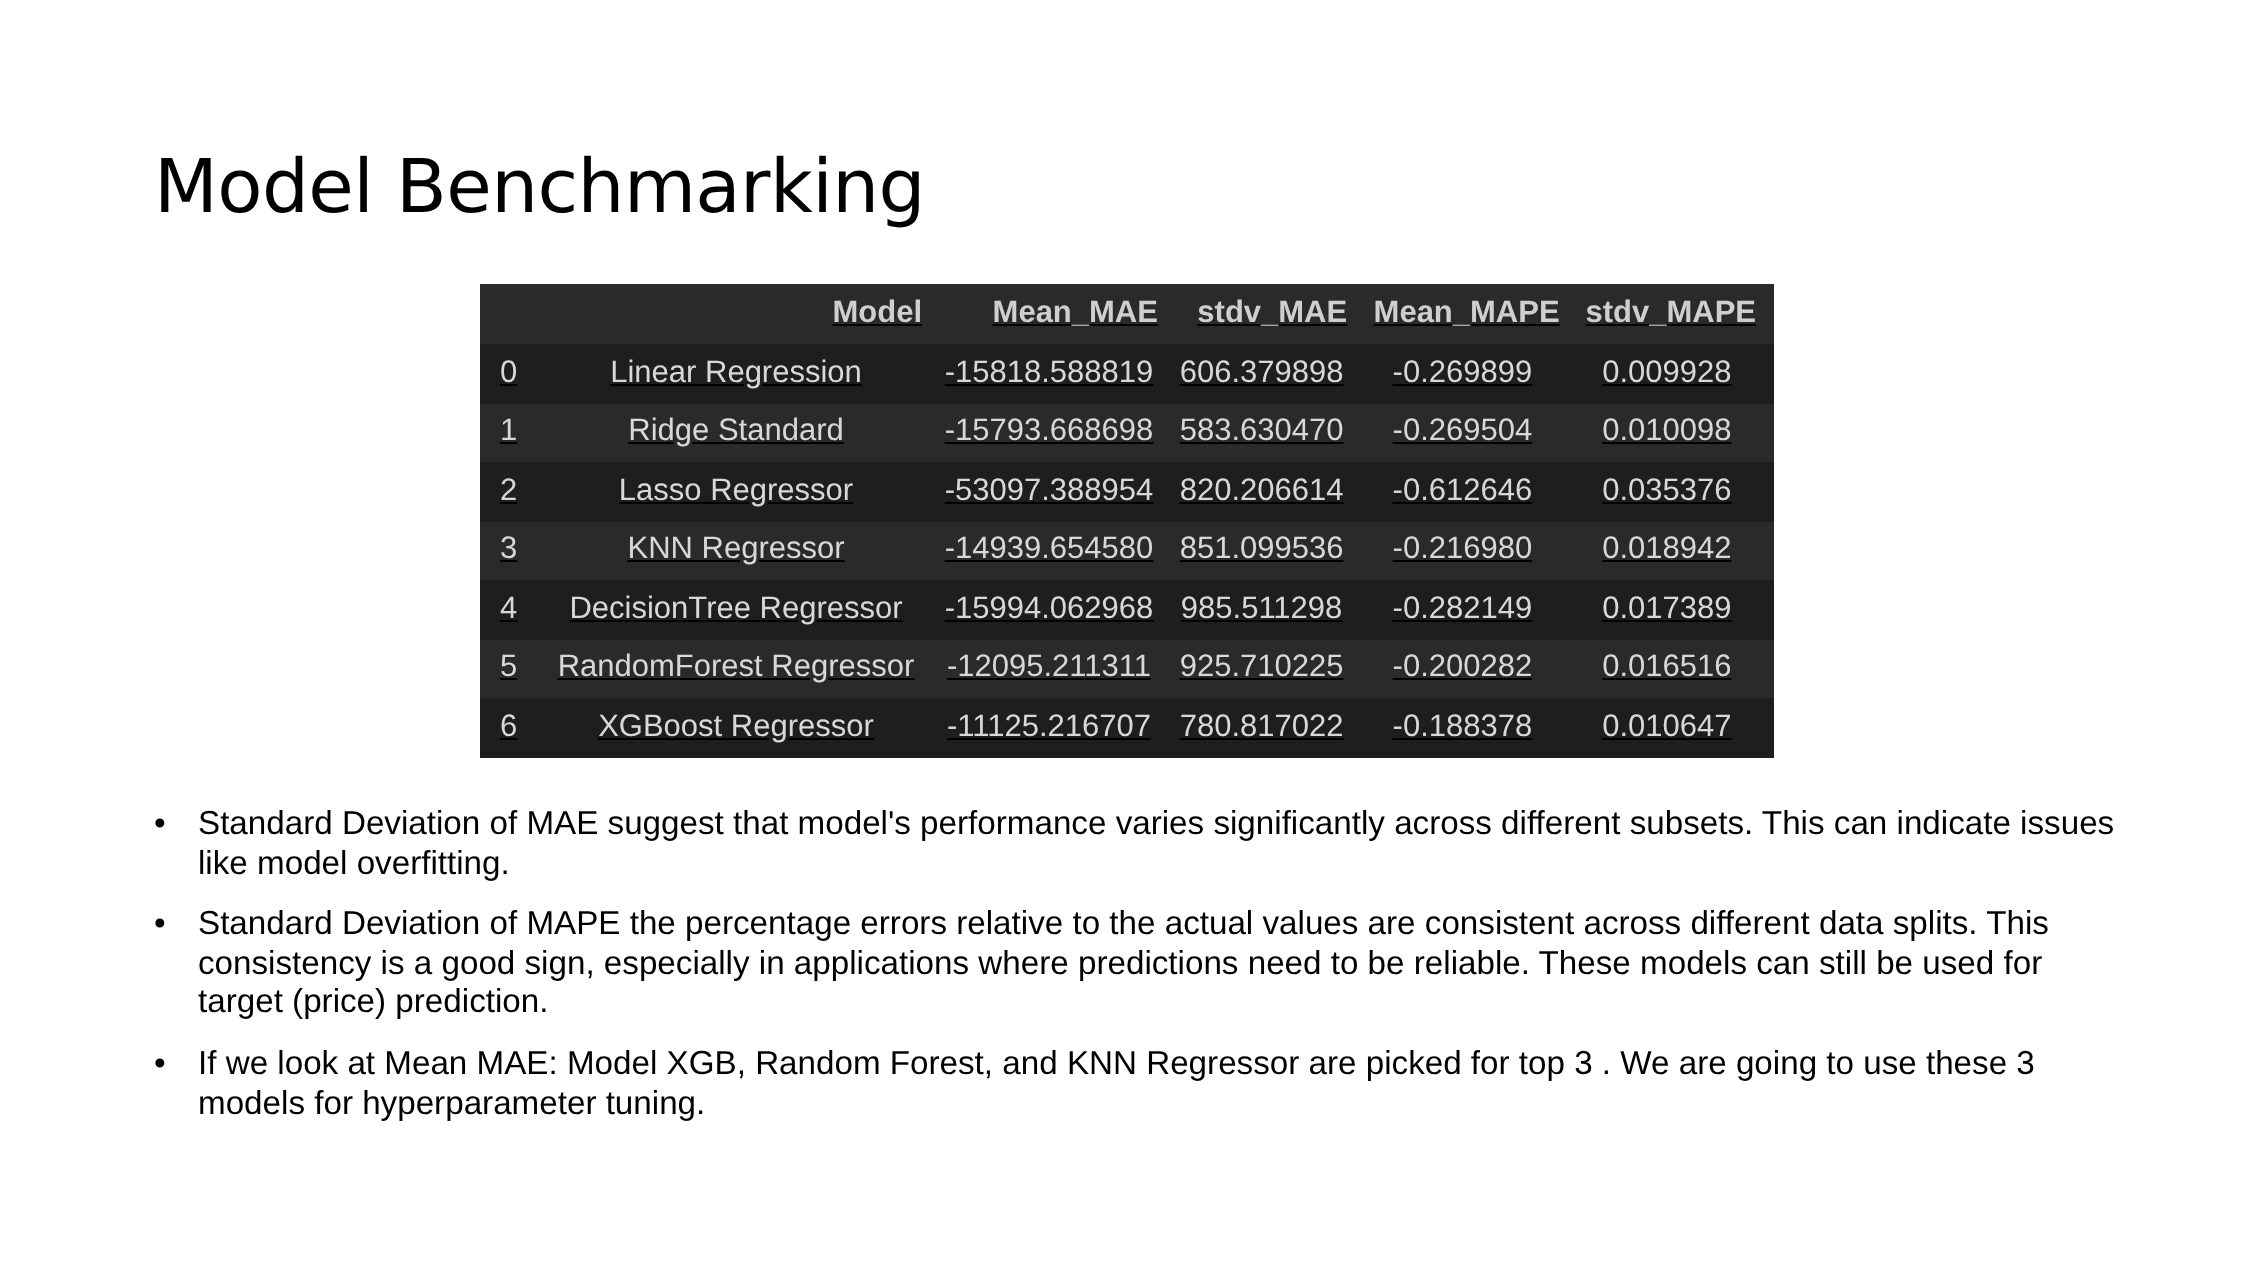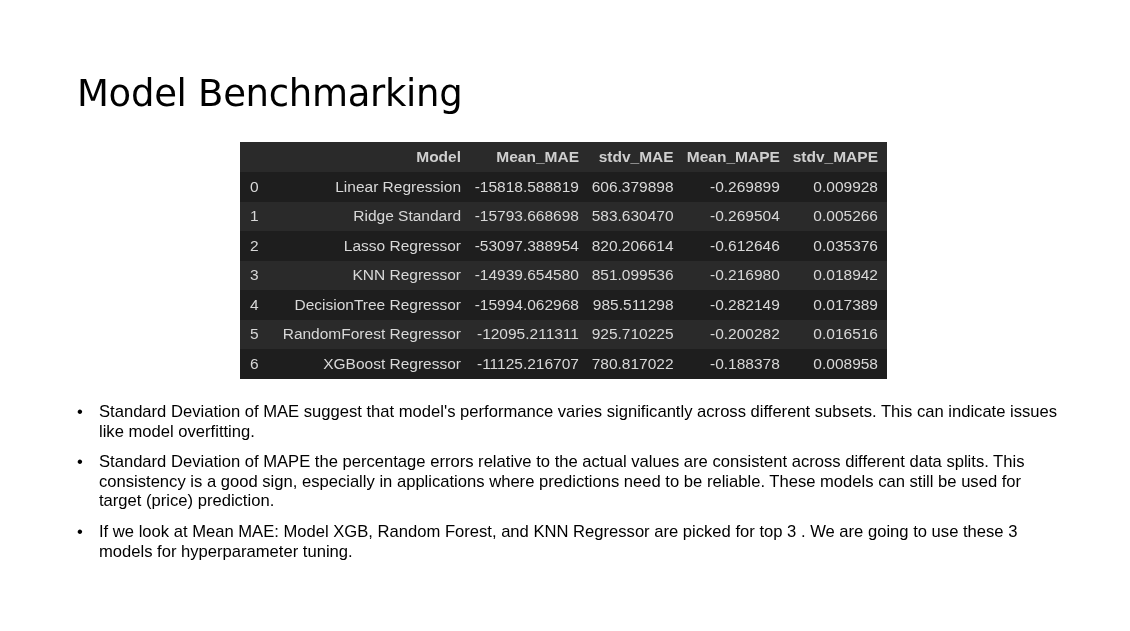--- a/index.html
+++ b/index.html
@@ -32,6 +32,7 @@
     width: 647px;
     height: 195px;
     background: #0ea5e9;
+    text-decoration: underline;
   }
   table.bench {
     border-collapse: collapse;

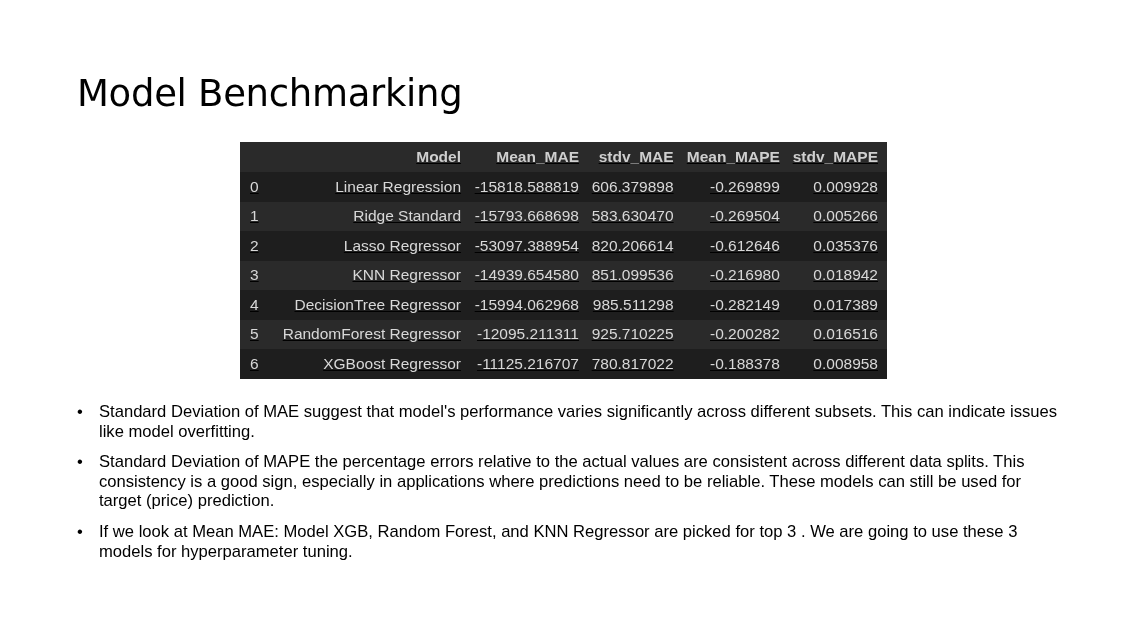--- a/index.html
+++ b/index.html
@@ -50,7 +50,7 @@
     background: #2a2a2a;
   }
   table.bench td {
-    text-align: right;
+    text-align: center;
     height: 29.5px;
     padding: 0 9px 0 0;
     white-space: nowrap;

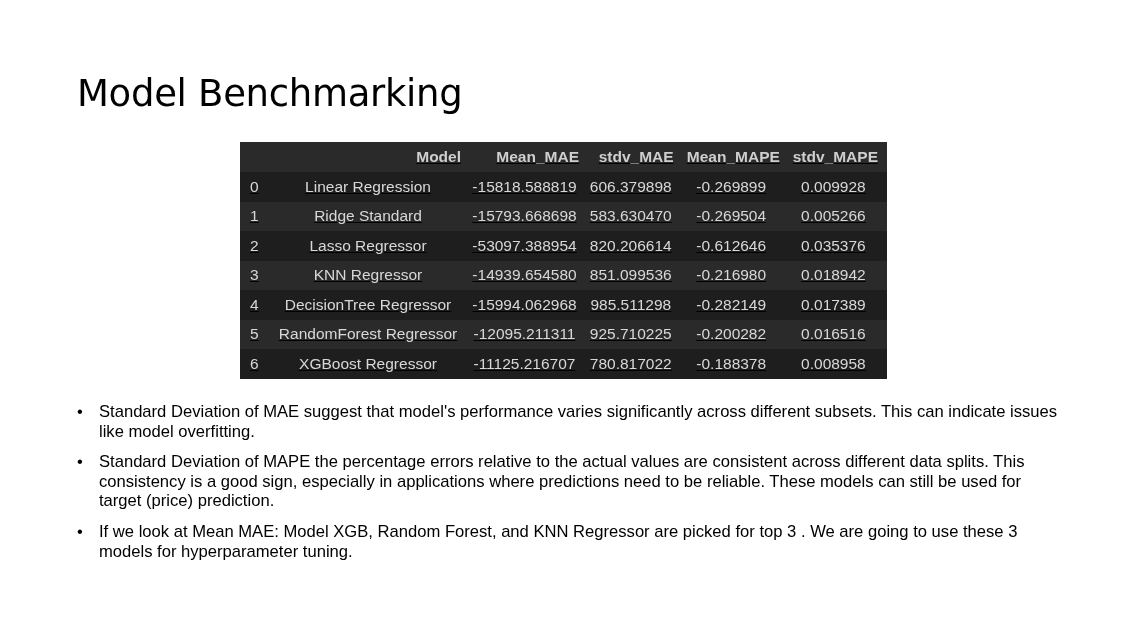--- a/index.html
+++ b/index.html
@@ -118,7 +118,7 @@
         <td>-15793.668698</td>
         <td>583.630470</td>
         <td>-0.269504</td>
-        <td>0.005266</td>
+        <td>0.010098</td>
       </tr>
       <tr class="even">
         <td class="idx">2</td>

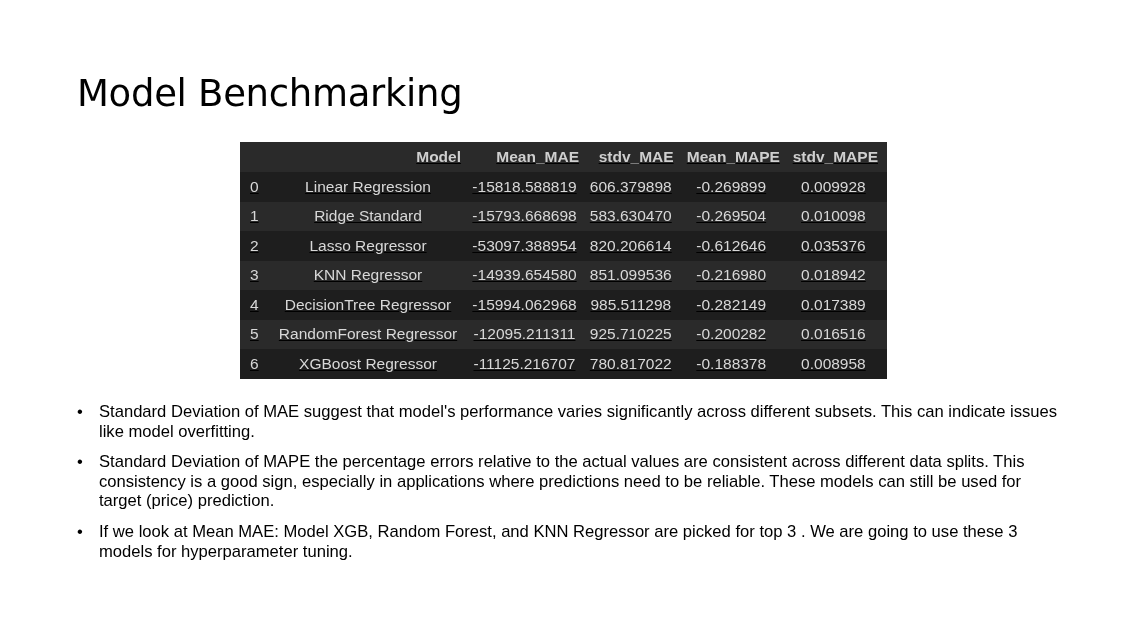--- a/index.html
+++ b/index.html
@@ -158,7 +158,7 @@
         <td>-11125.216707</td>
         <td>780.817022</td>
         <td>-0.188378</td>
-        <td>0.008958</td>
+        <td>0.010647</td>
       </tr>
     </tbody>
   </table>

